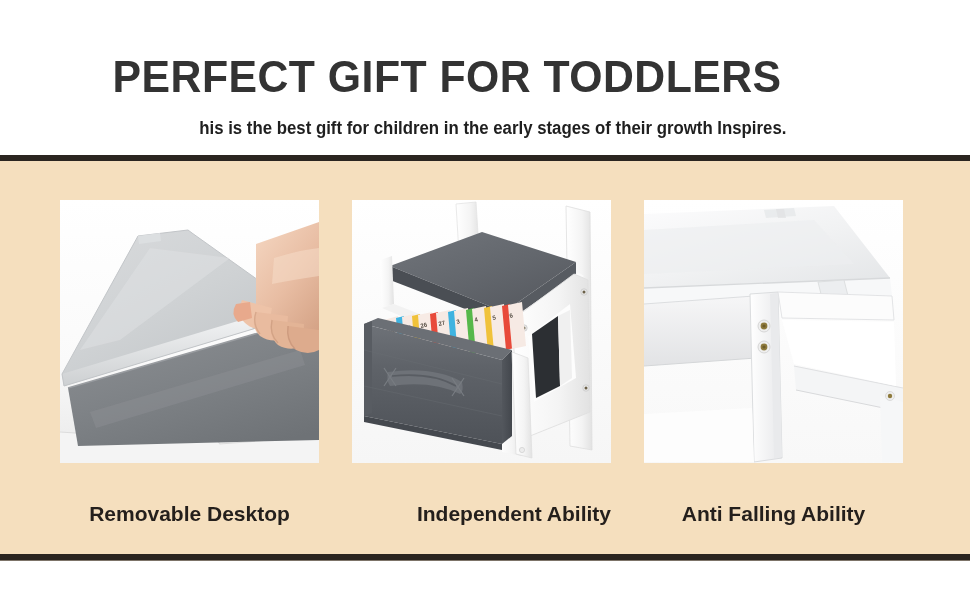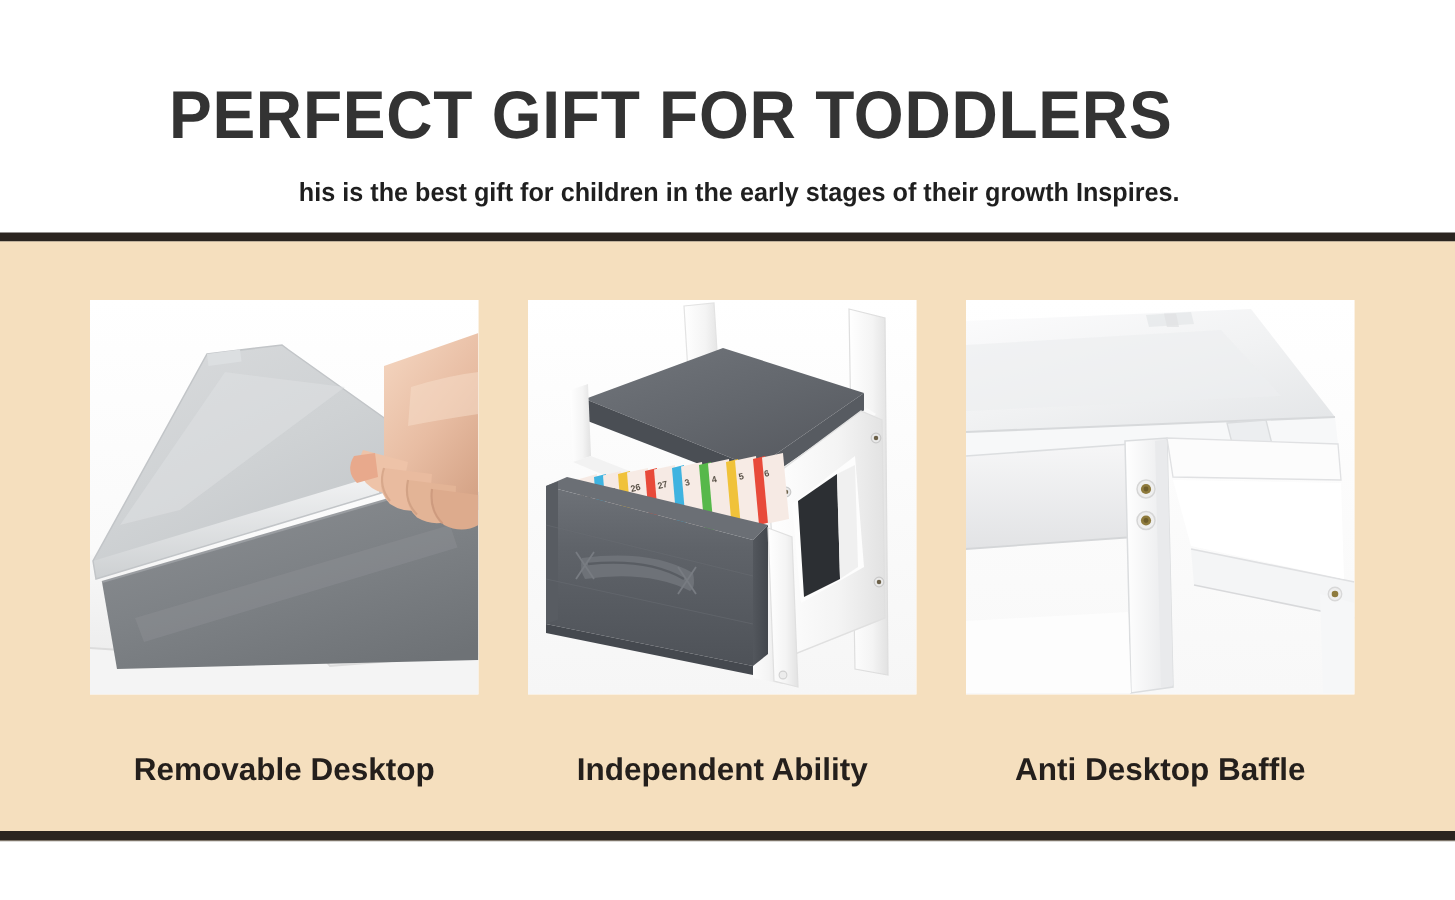--- a/index.html
+++ b/index.html
@@ -126,7 +126,7 @@
     white-space: nowrap;
   }
   .cap-1 { left: 60px; }
-  .cap-2 { left: 352px; }
+  .cap-2 { left: 352px; text-align: right; }
   .cap-3 { left: 644px; }
 </style>
 </head>

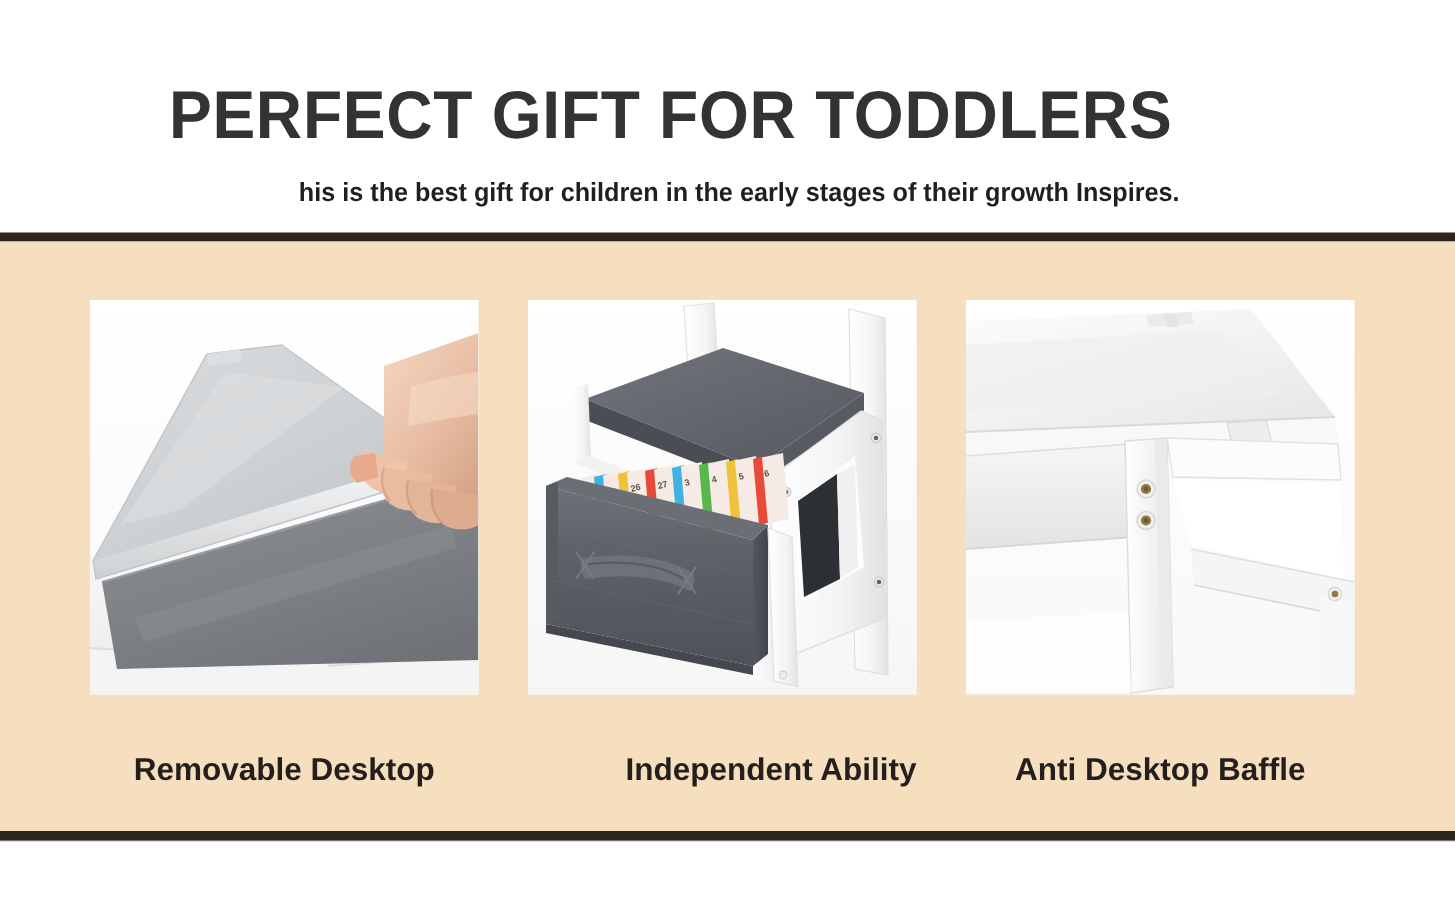--- a/index.html
+++ b/index.html
@@ -408,7 +408,7 @@
 
   <div class="caption cap-1">Removable Desktop</div>
   <div class="caption cap-2">Independent Ability</div>
-  <div class="caption cap-3">Anti Desktop Baffle</div>
+  <div class="caption cap-3">Anti Falling Ability</div>
 
 </div>
 

